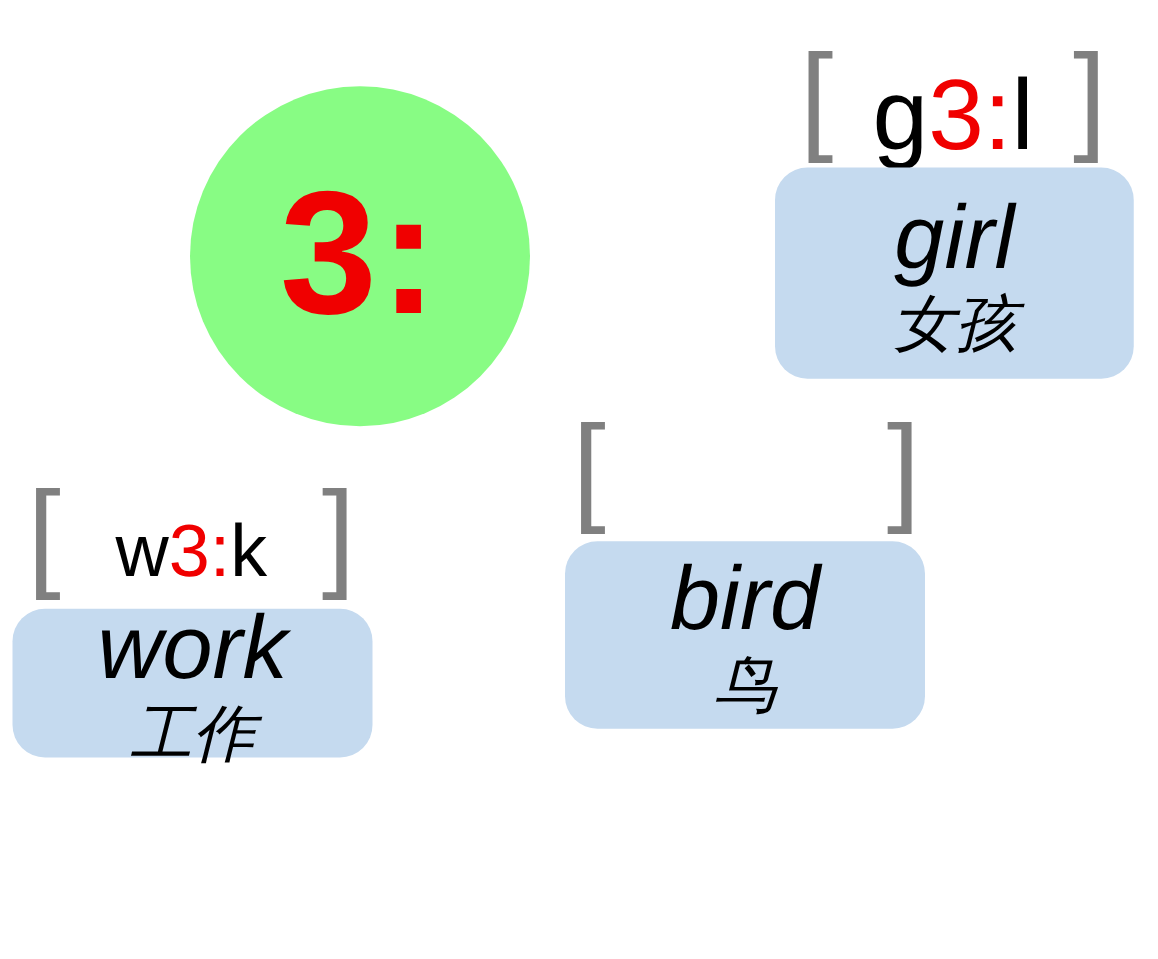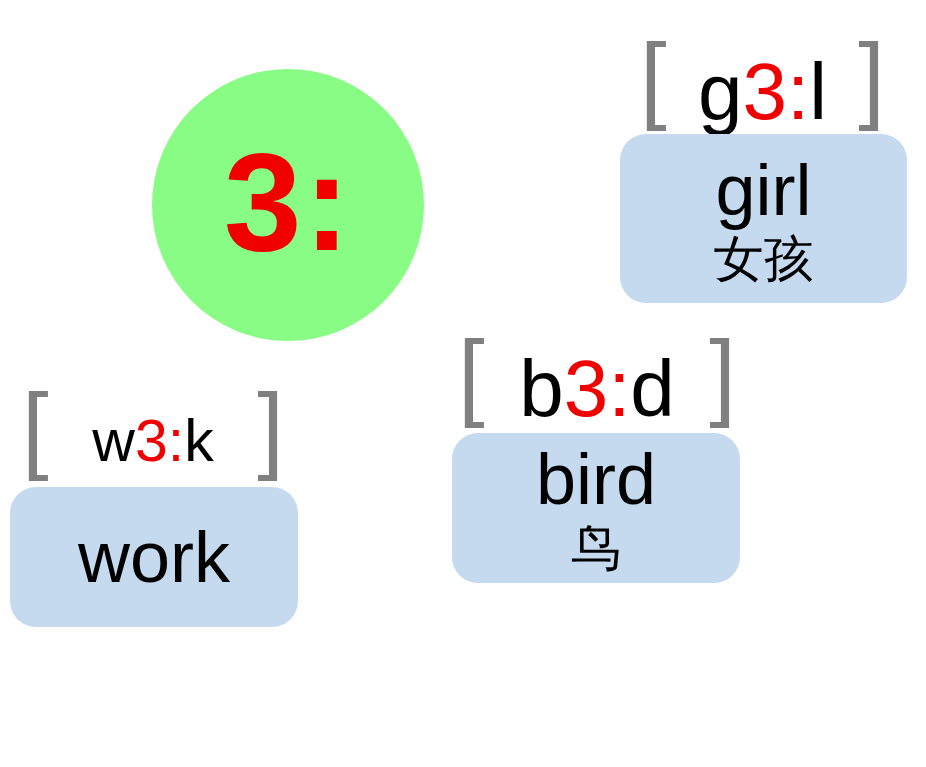--- a/index.html
+++ b/index.html
@@ -15,7 +15,7 @@
   .phon-word { font-size:80px; line-height:1;margin-top:27px; }
   .red { color:#f00000; }
   .card { position:absolute; background:#c5daef; border-radius:26px;
-          display:flex; flex-direction:column; align-items:center; justify-content:center; color:#000; }
+          display:flex; flex-direction:column; align-items:center; justify-content:center; color:#000;font-style:italic; }
   .card-en { font-family:"Liberation Sans", sans-serif; font-size:72px; line-height:1; }
   .card-zh { font-family:"DejaVu Sans", sans-serif; font-size:50px; line-height:1; margin-top:8px; }
 </style>

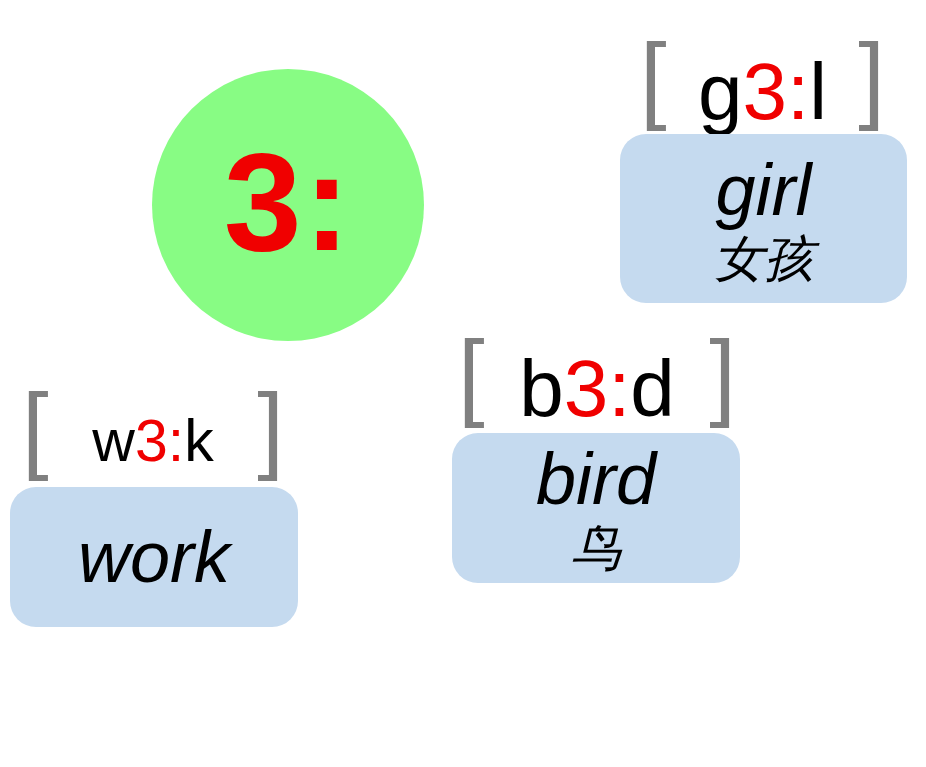--- a/index.html
+++ b/index.html
@@ -38,7 +38,6 @@
 
 <div class="phon" style="left:458px; top:325px; width:278px; height:100px;">
   <span class="bracket">[</span>
-  <span class="phon-word"><span>b</span><span class="red">3:</span><span>d</span></span>
   <span class="bracket">]</span>
 </div>
 <div class="card" style="left:452px; top:433px; width:288px; height:150px;">

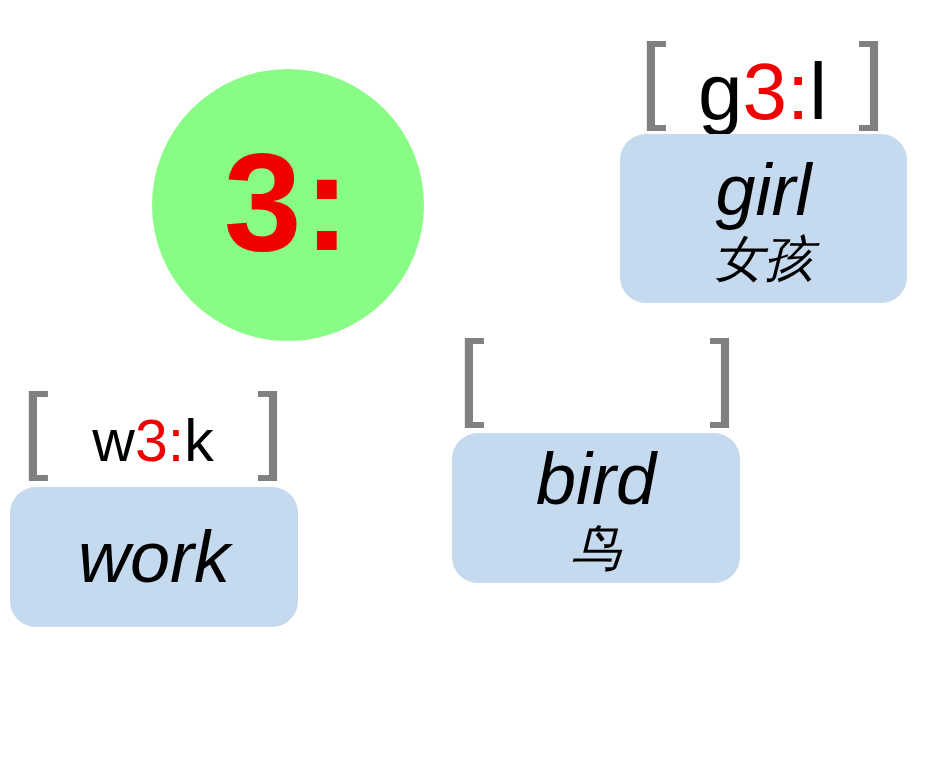--- a/index.html
+++ b/index.html
@@ -50,7 +50,7 @@
   <span class="phon-word" style="font-size:59px;"><span>w</span><span class="red">3:</span><span>k</span></span>
   <span class="bracket">]</span>
 </div>
-<div class="card" style="left:10px; top:487px; width:288px; height:140px;">
+<div class="card" style="left:10px; top:487px; width:288px; height:119px;">
   <span class="card-en">work</span>
 </div>
 

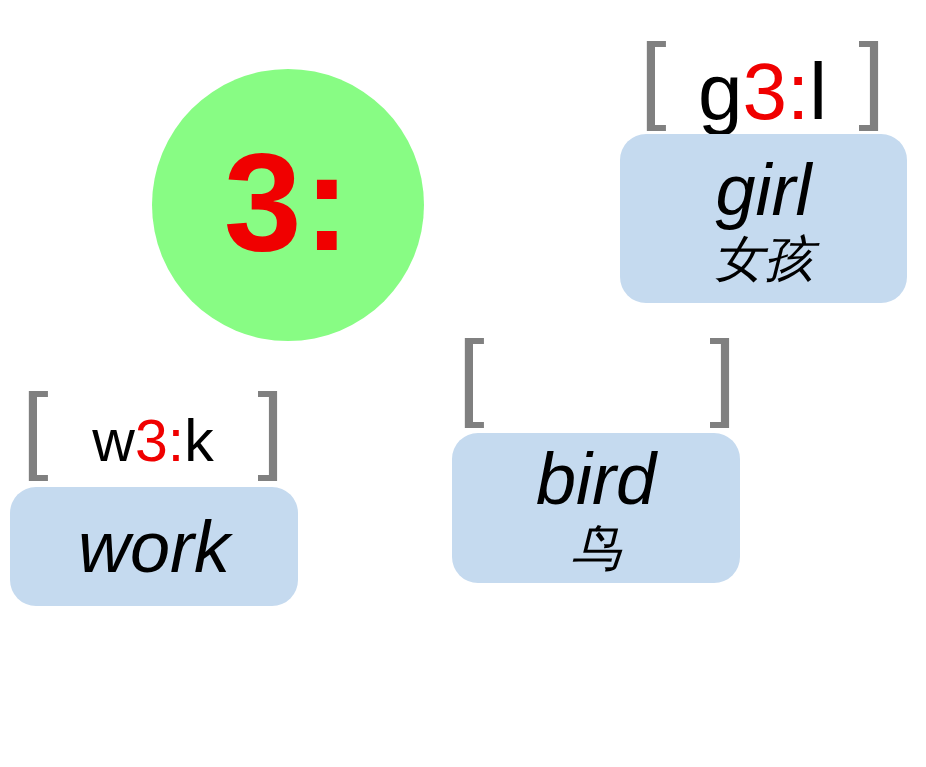--- a/index.html
+++ b/index.html
@@ -52,6 +52,7 @@
 </div>
 <div class="card" style="left:10px; top:487px; width:288px; height:119px;">
   <span class="card-en">work</span>
+  <span class="card-zh">工作</span>
 </div>
 
 </body></html>

